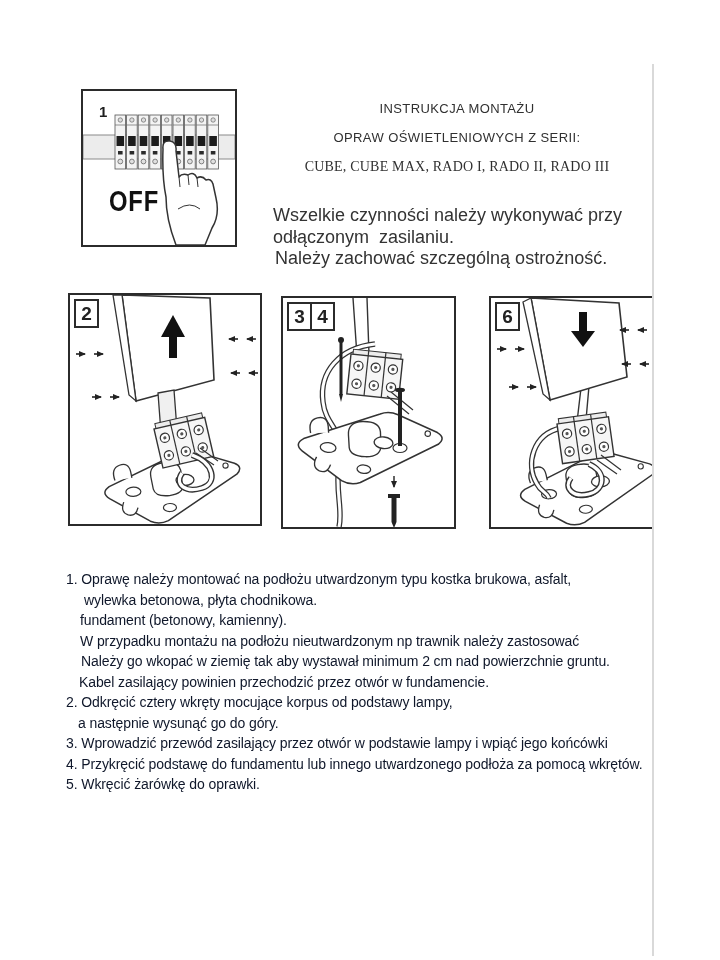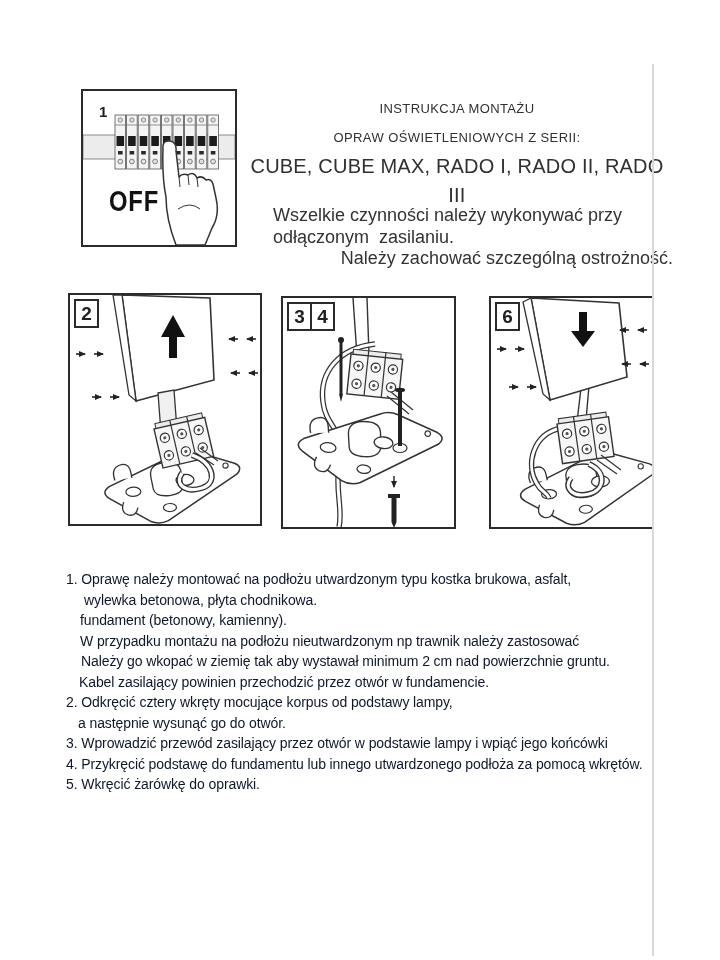--- a/index.html
+++ b/index.html
@@ -9,7 +9,7 @@
   
   .title-block{left:250px;top:94px;width:414px;text-align:center;color:#303030;}
   .title-l1,.title-l2{font-size:13px;line-height:29px;letter-spacing:.4px;}
-  .title-l3{font-size:20px;line-height:29px;letter-spacing:.2px;}
+  .title-l3{font-size:14px;line-height:29px;letter-spacing:.2px;font-family:Liberation Serif, serif;}
   .warning-block{left:273px;top:205px;width:400px;color:#333;font-size:18px;line-height:21.5px;}
   .ws{white-space:pre-wrap;}
   .warning-l2{padding-left:2px;text-align:right;}

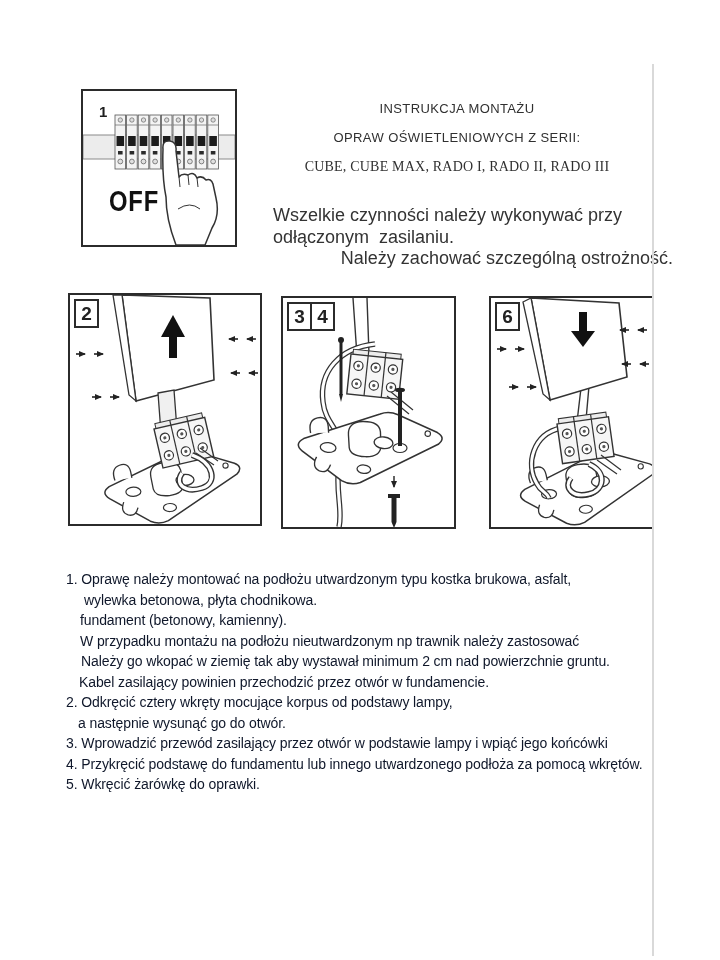--- a/index.html
+++ b/index.html
@@ -12,7 +12,7 @@
   .title-l3{font-size:14px;line-height:29px;letter-spacing:.2px;font-family:Liberation Serif, serif;}
   .warning-block{left:273px;top:205px;width:400px;color:#333;font-size:18px;line-height:21.5px;}
   .ws{white-space:pre-wrap;}
-  .warning-l2{padding-left:2px;text-align:right;}
+  .warning-l2{padding-left:2px;}
   
   .panel{border:2px solid #2b2b2b;background:#fff;box-sizing:border-box;}
   .panel svg{position:absolute;left:0;top:0;}

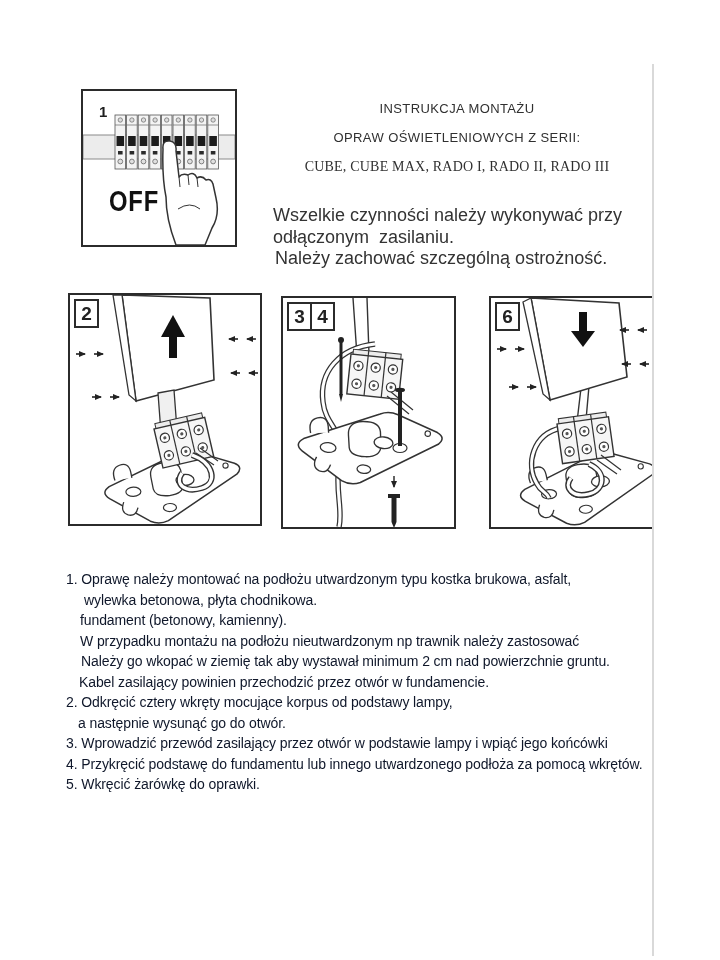--- a/index.html
+++ b/index.html
@@ -226,7 +226,7 @@
   <div class="il i15">Należy go wkopać w ziemię tak aby wystawał minimum 2 cm nad powierzchnie gruntu.</div>
   <div class="il i13">Kabel zasilający powinien przechodzić przez otwór w fundamencie.</div>
   <div class="il">2. Odkręcić cztery wkręty mocujące korpus od podstawy lampy,</div>
-  <div class="il i12">a następnie wysunąć go do otwór.</div>
+  <div class="il i12">a następnie wysunąć go do góry.</div>
   <div class="il">3. Wprowadzić przewód zasilający przez otwór w podstawie lampy i wpiąć jego końcówki</div>
   <div class="il">4. Przykręcić podstawę do fundamentu lub innego utwardzonego podłoża za pomocą wkrętów.</div>
   <div class="il">5. Wkręcić żarówkę do oprawki.</div>

